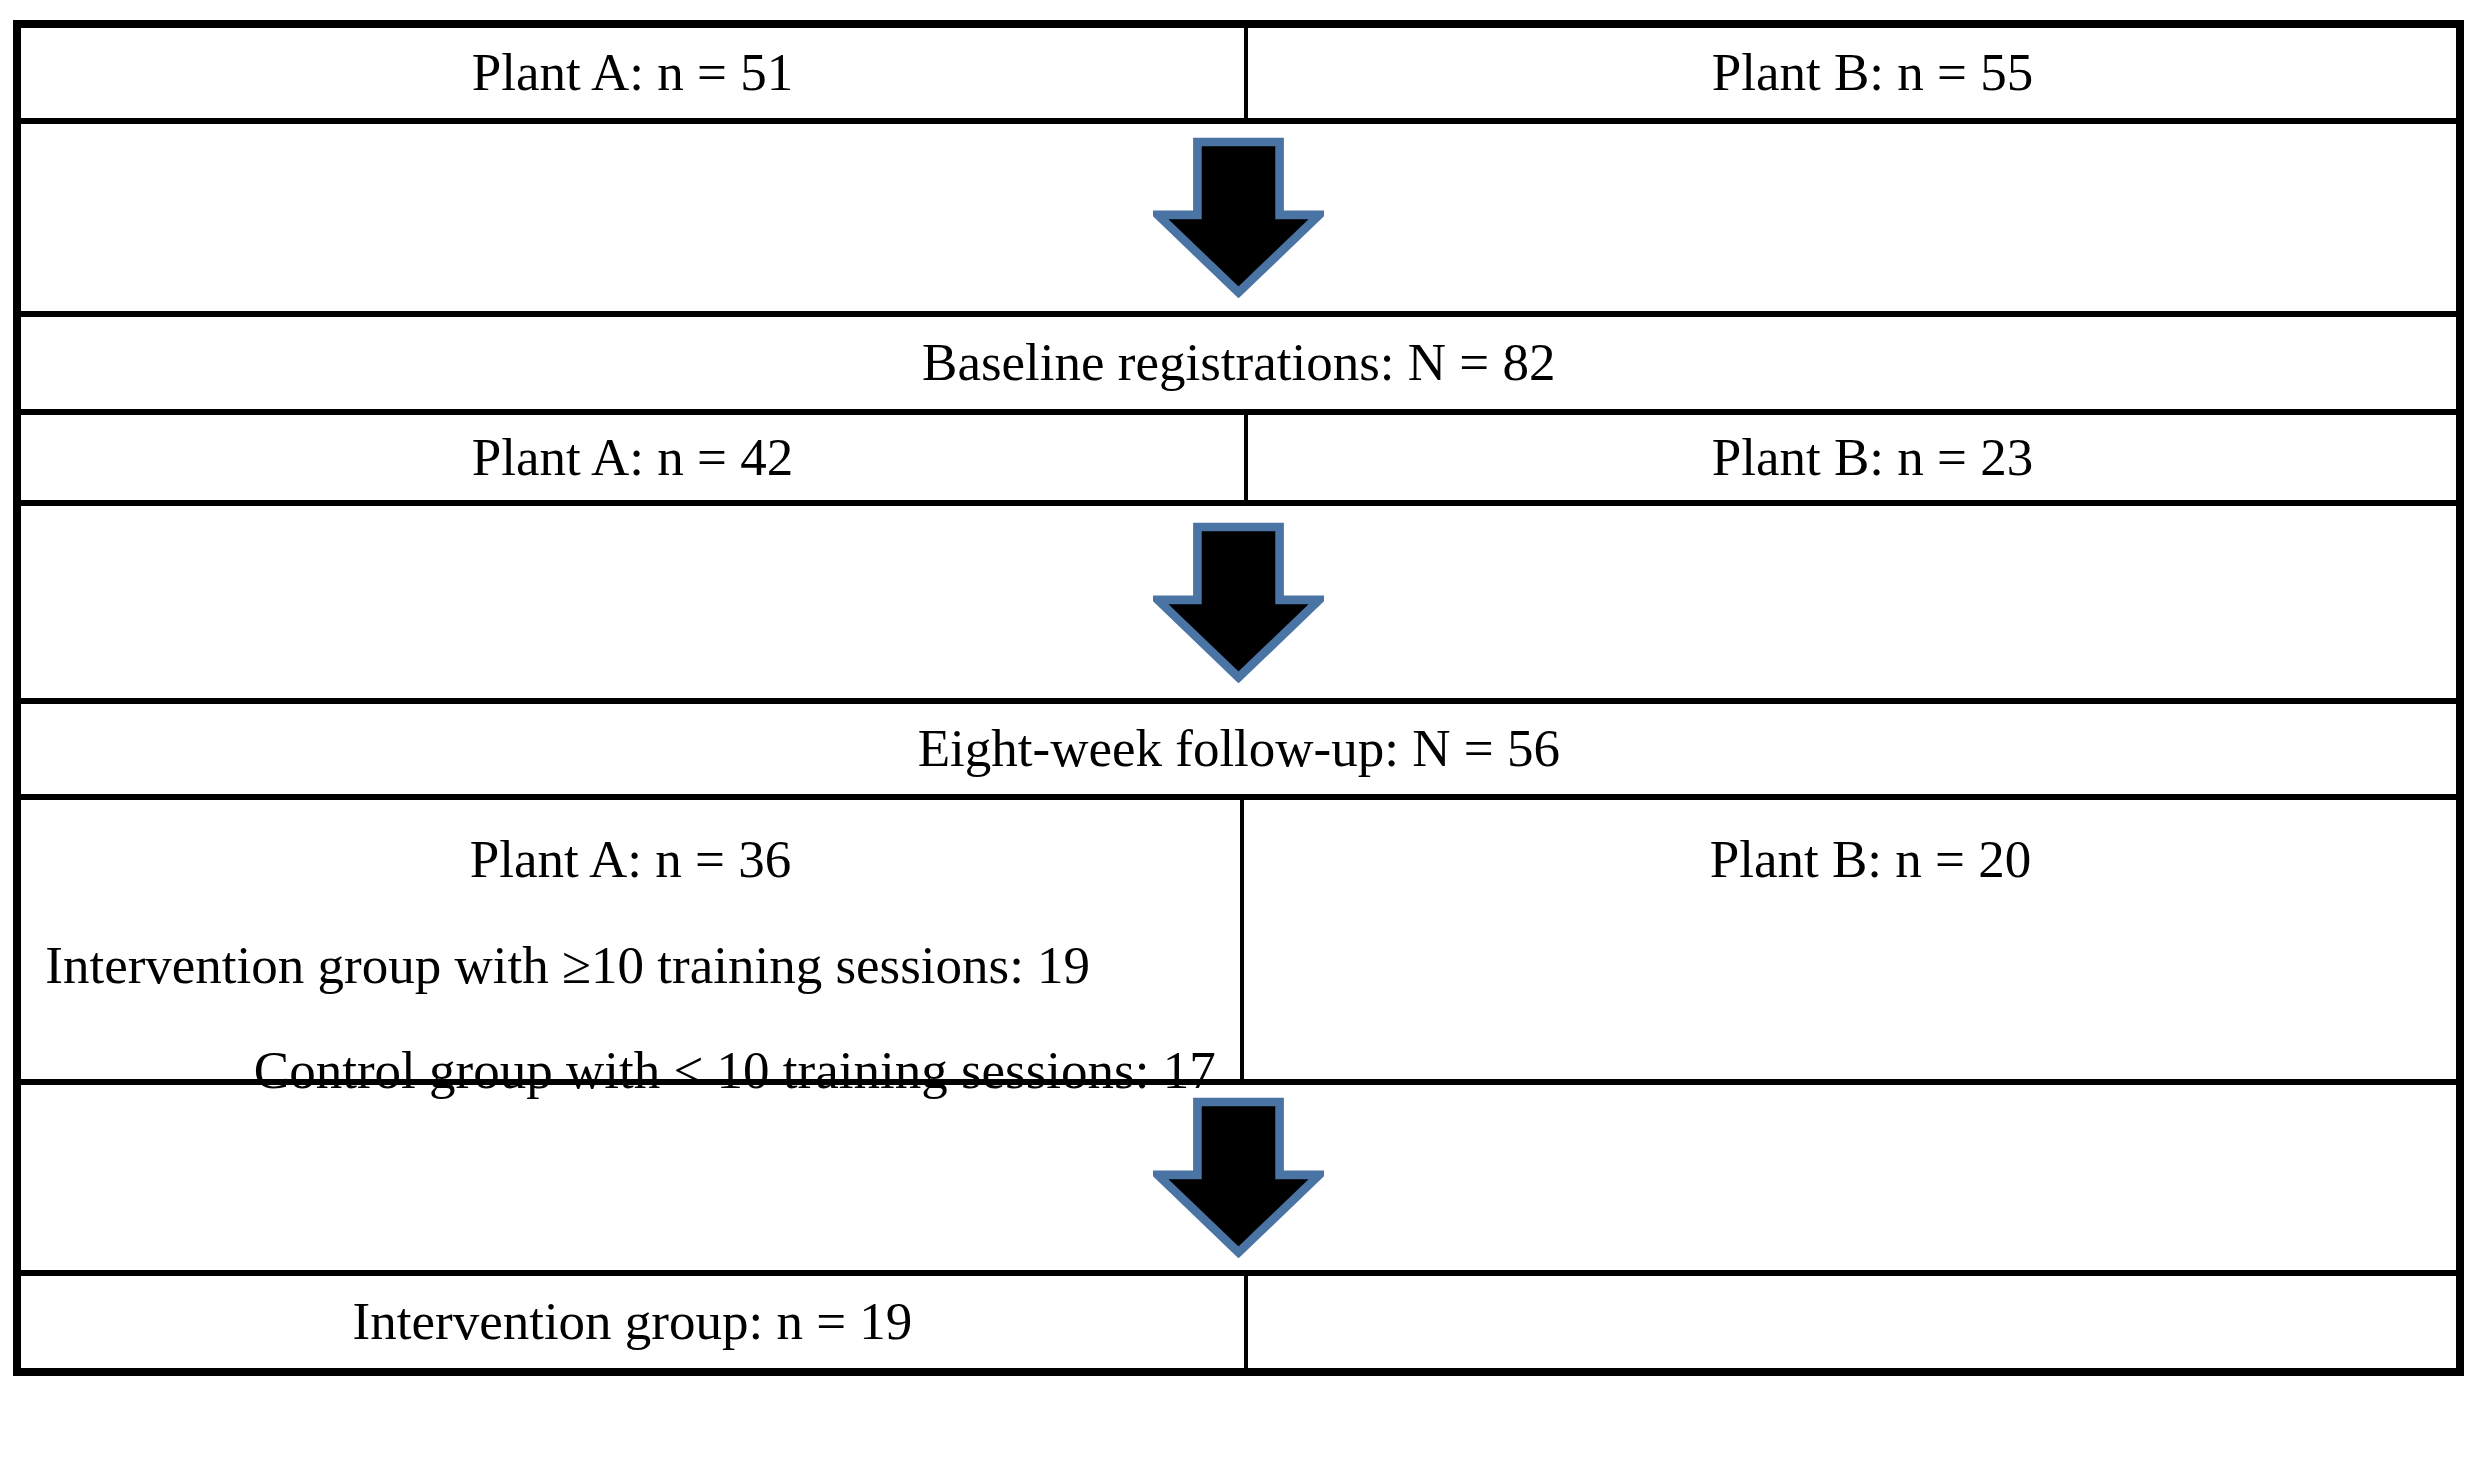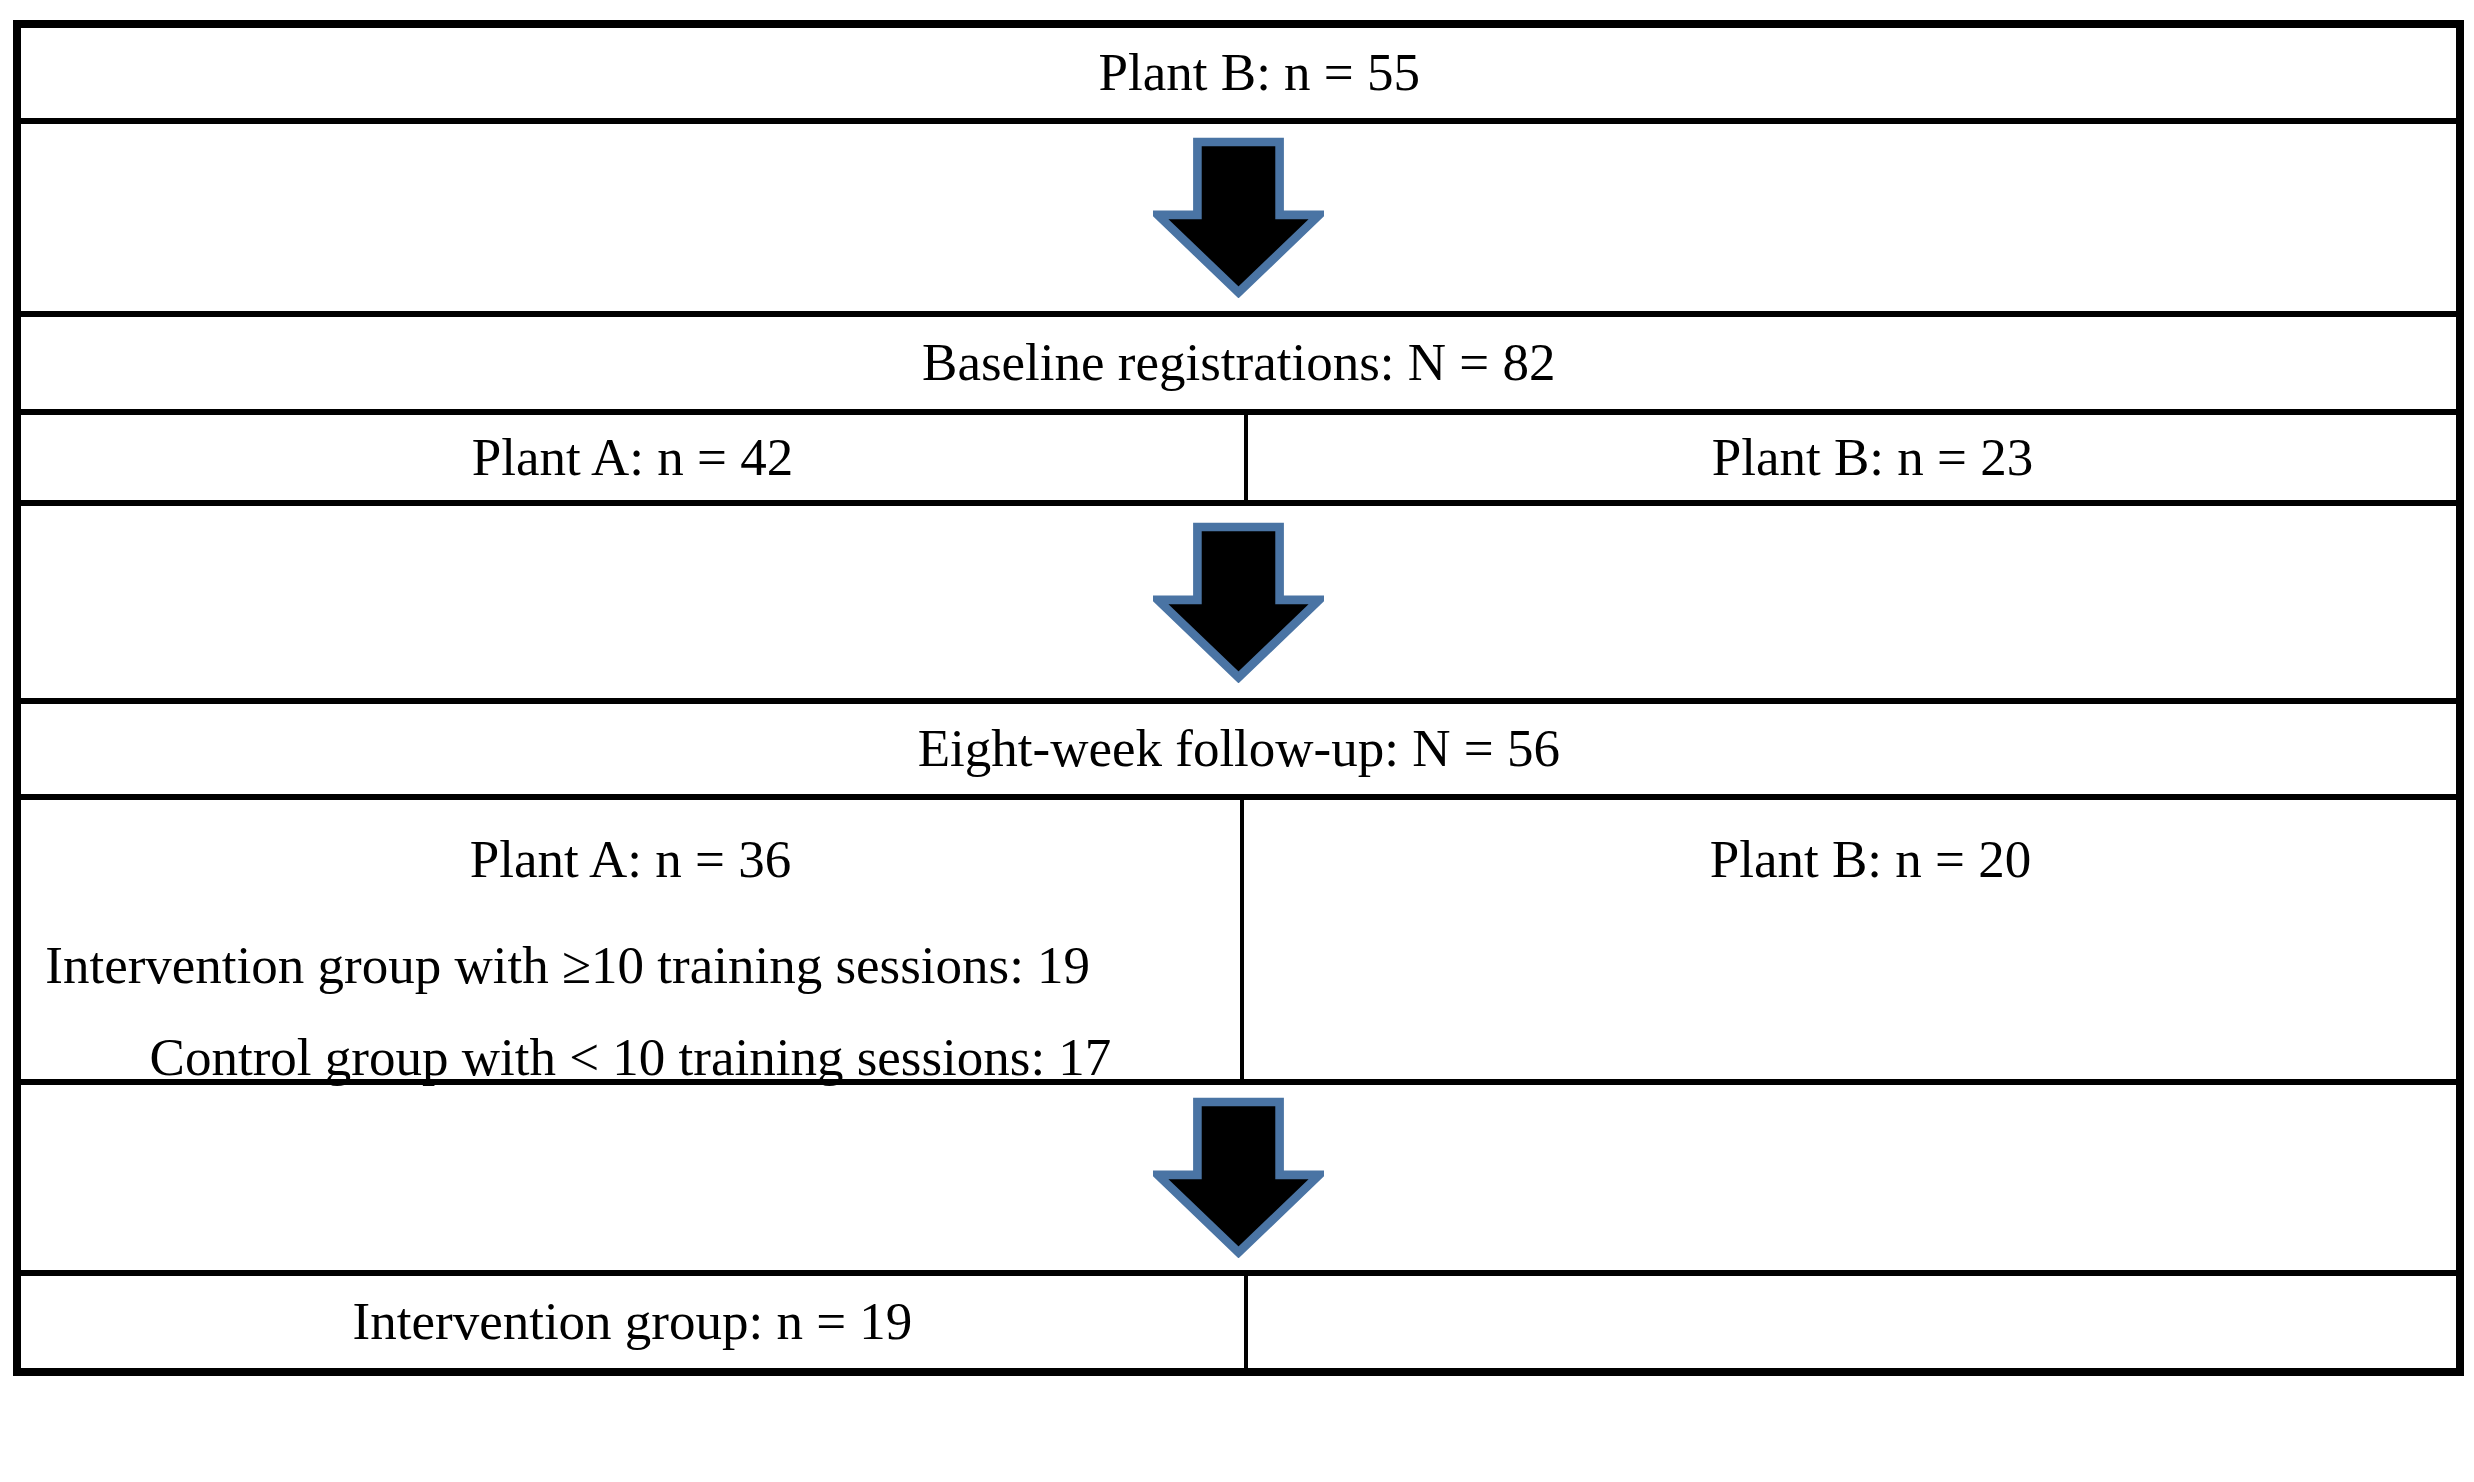--- a/index.html
+++ b/index.html
@@ -102,6 +102,7 @@
 
 
     <div class="row h-r2">
+      <div class="cell-left">Plant A: n = 51</div>
       <div class="cell-right">Plant B: n = 55</div>
     </div>
 

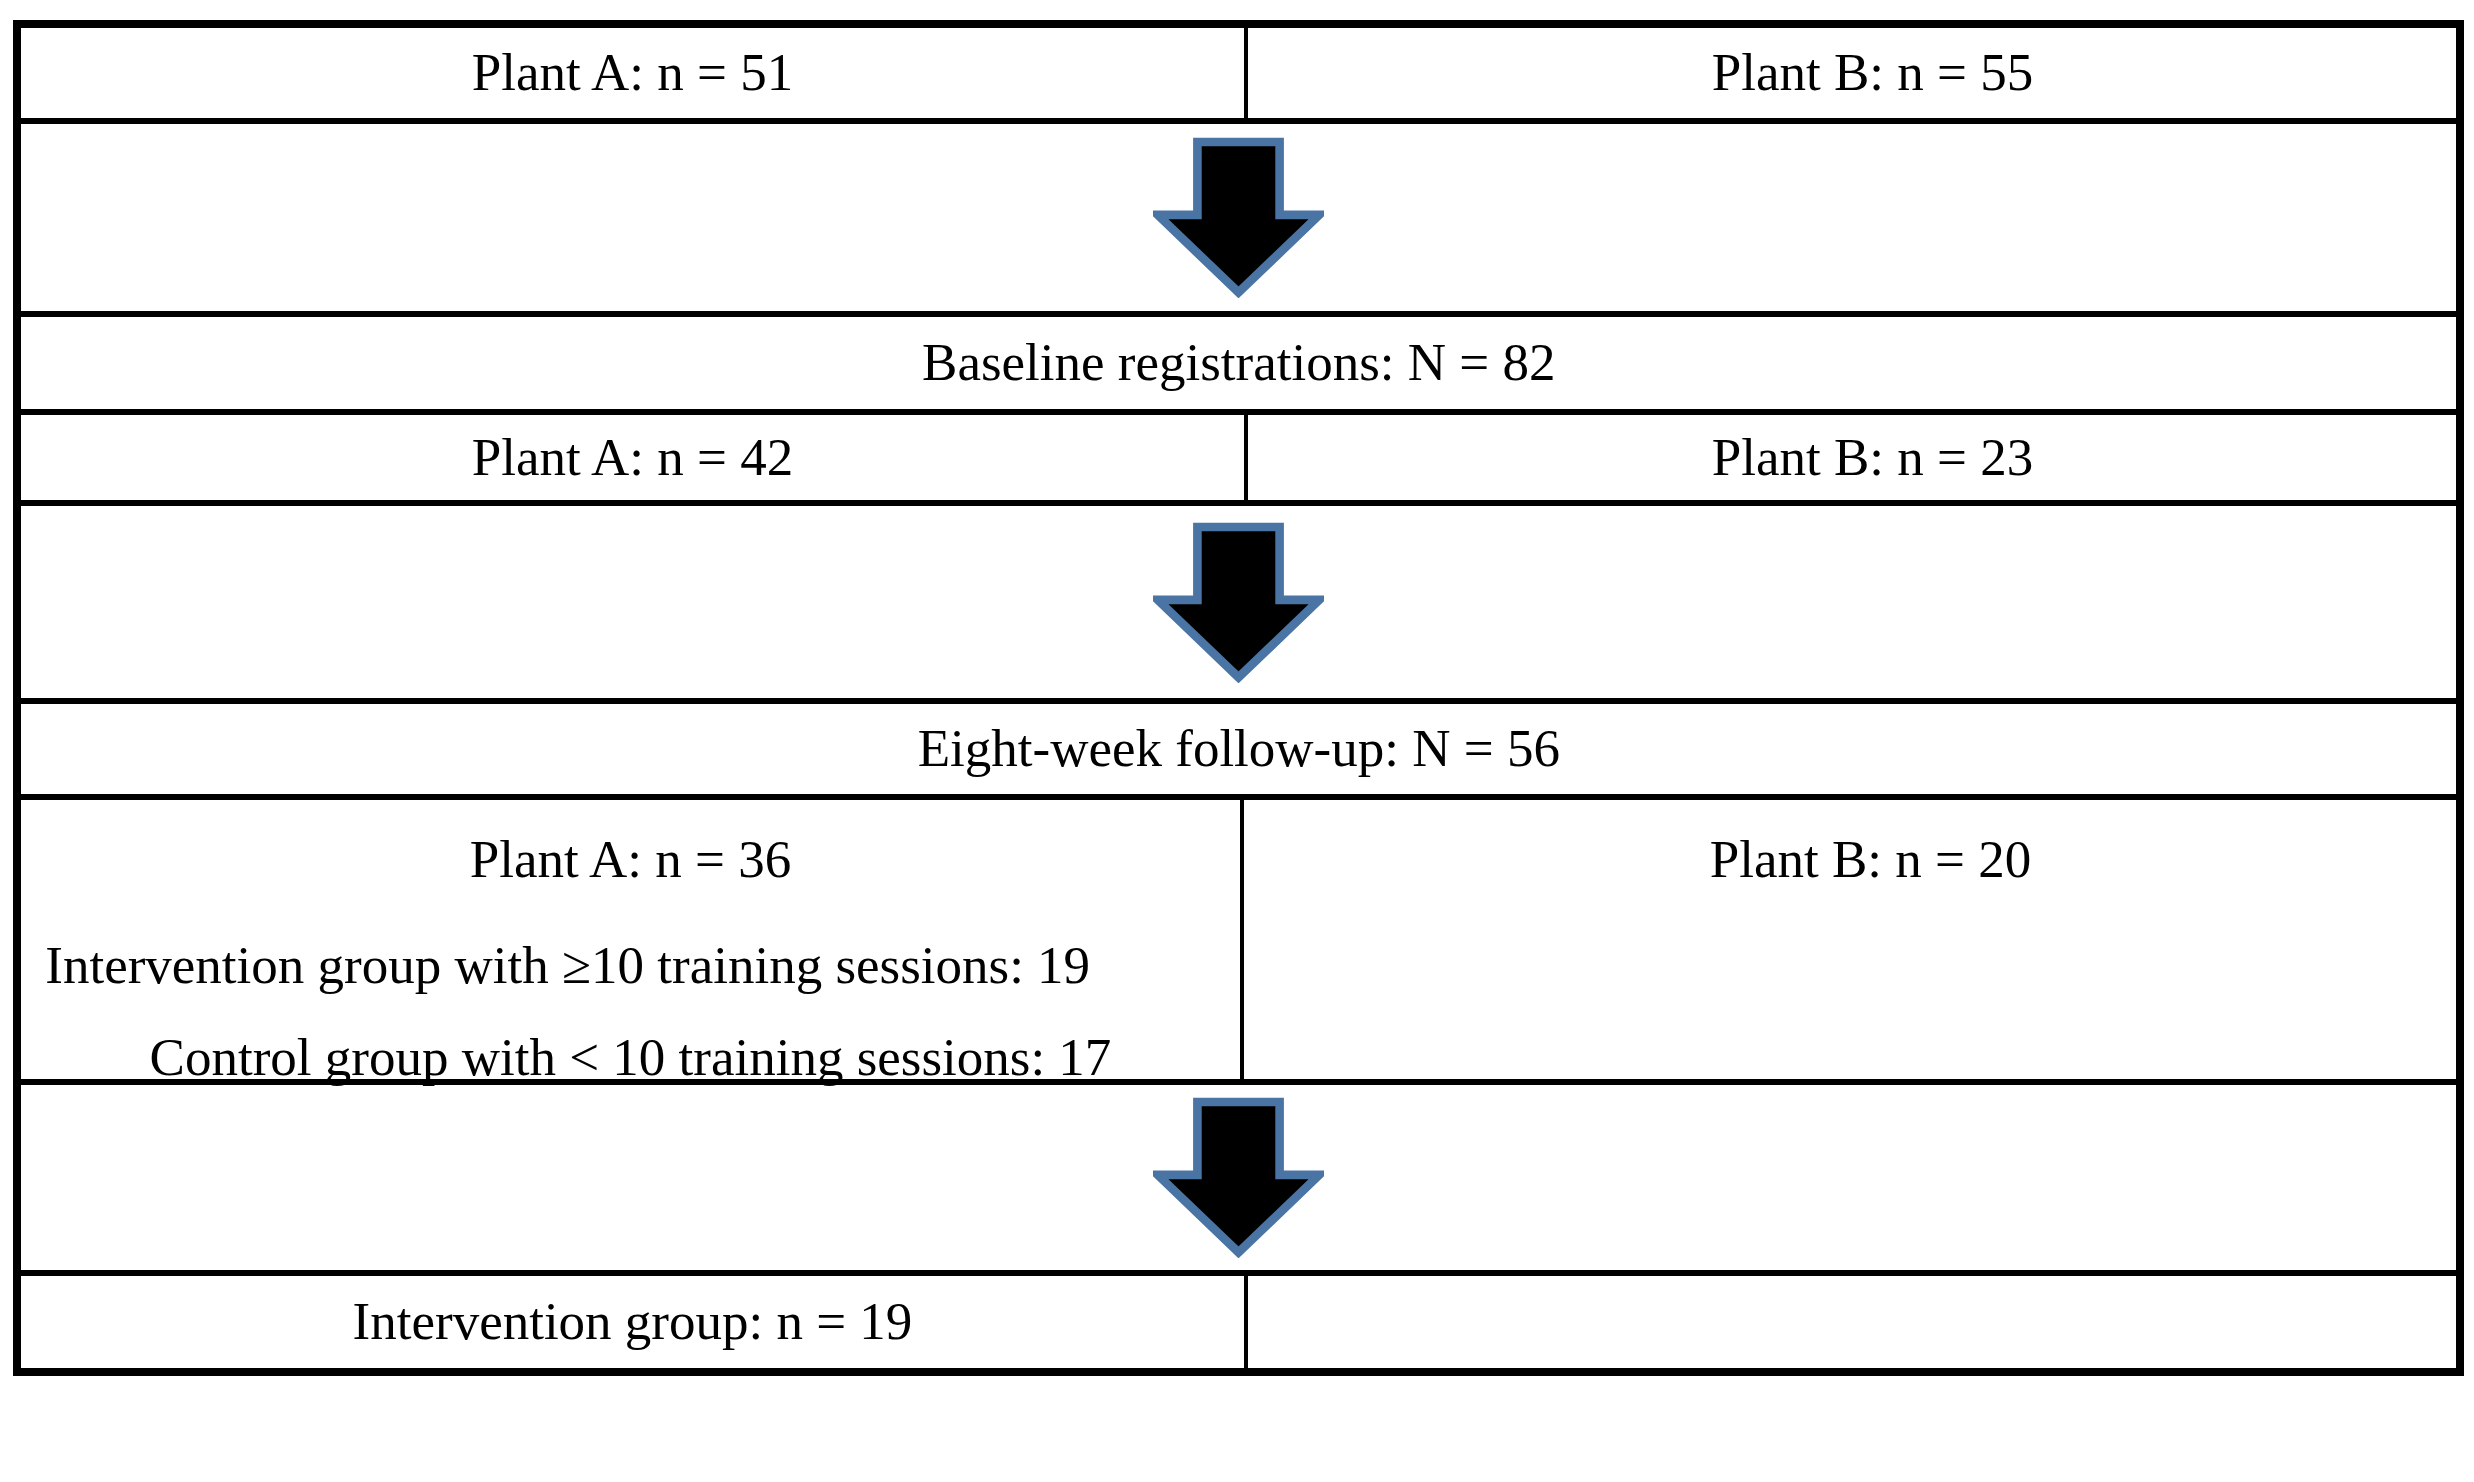--- a/index.html
+++ b/index.html
@@ -84,7 +84,7 @@
   }
   .line-centered { text-align: center; margin-top: 28px; }
   .line-left-2   { text-align: left;   margin-top: 42px; }
-  .line-left-3   { text-align: center;   margin-top: 29px; }
+  .line-left-3   { text-align: right;   margin-top: 42px; }
 
   .arrow-cell {
     flex: 1 1 auto;

